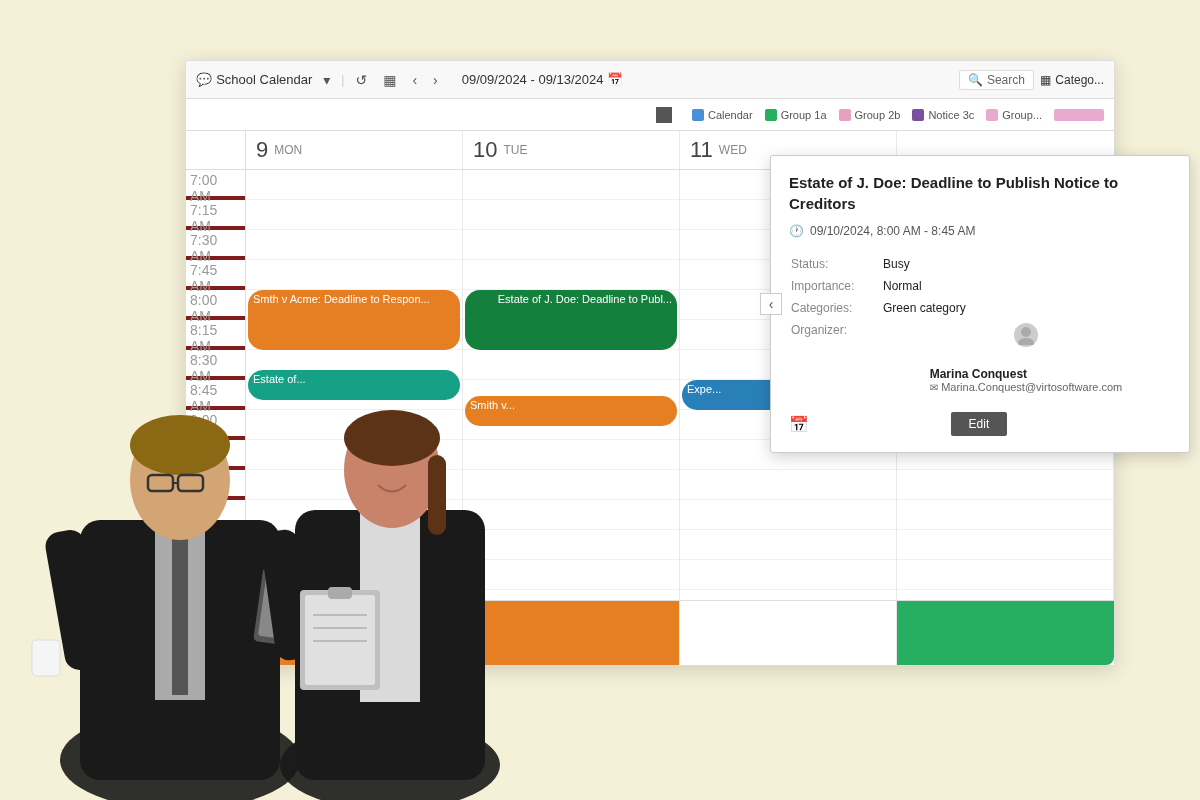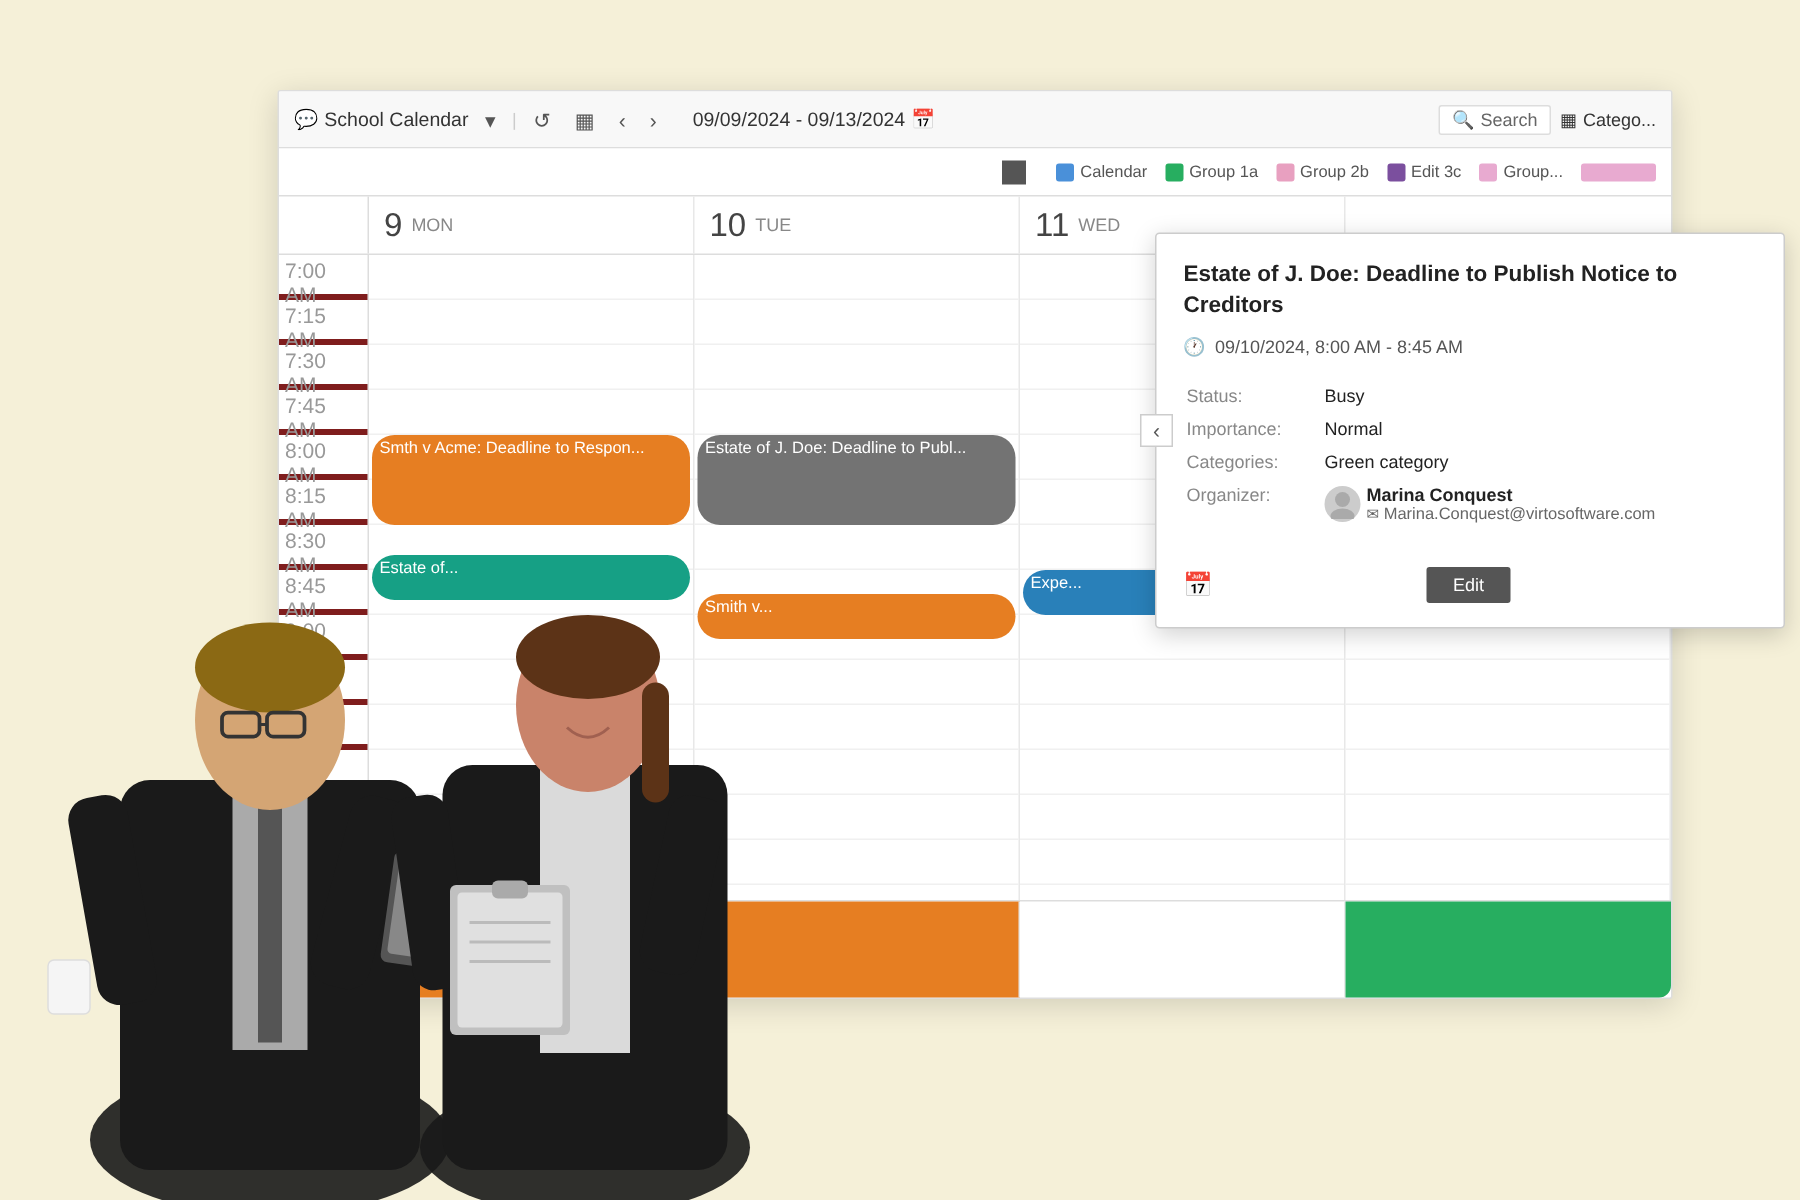--- a/index.html
+++ b/index.html
@@ -353,7 +353,7 @@
     </div>
     <div class="legend-item">
       <div class="legend-dot" style="background:#7b4f9e;"></div>
-      <span>Edit 3c</span>
+      <span>Notice 3c</span>
     </div>
     <div class="legend-item">
       <div class="legend-dot" style="background:#e8aad0;"></div>

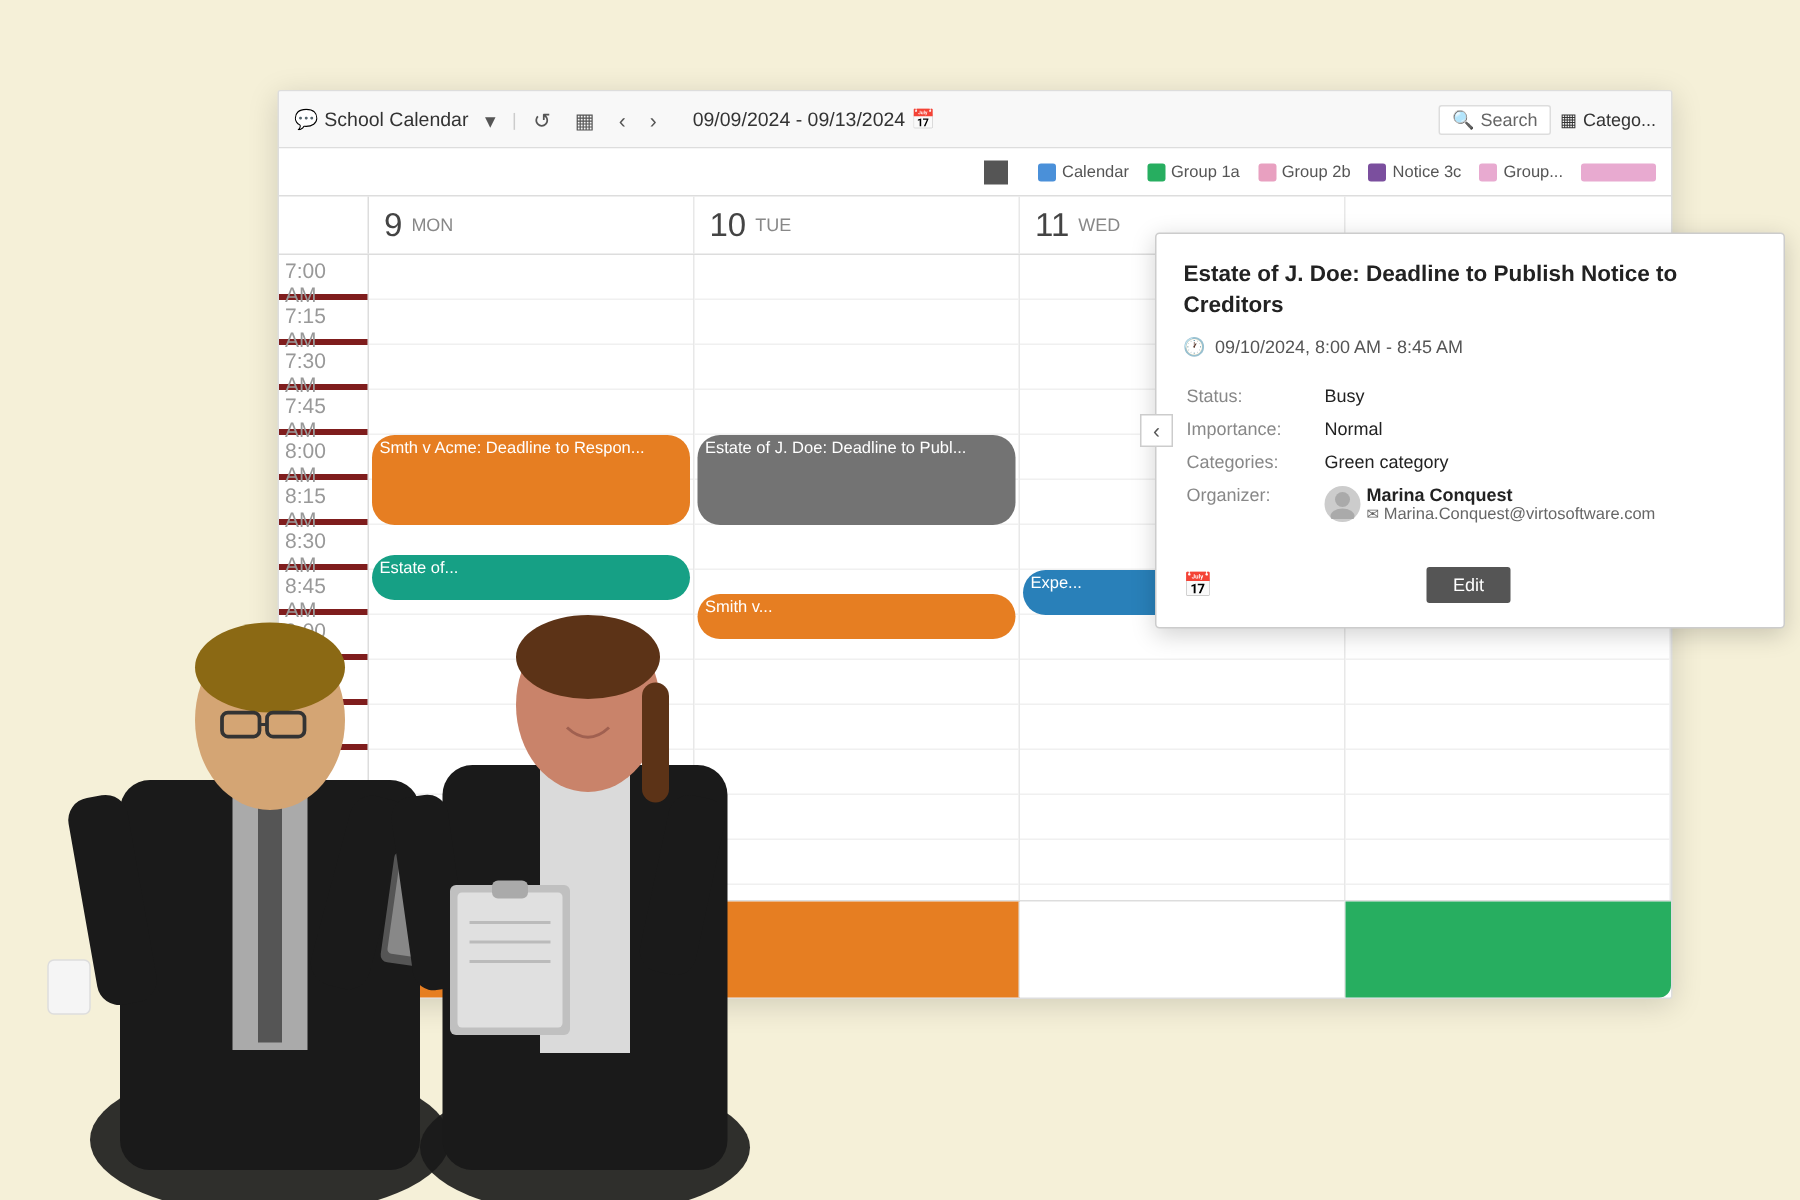--- a/index.html
+++ b/index.html
@@ -218,7 +218,7 @@
       width: 100%;
       font-size: 12px;
       color: #444;
-      margin-bottom: 24px;
+      margin-bottom: 14px;
     }
     .event-detail-table tr td:first-child {
       color: #888;

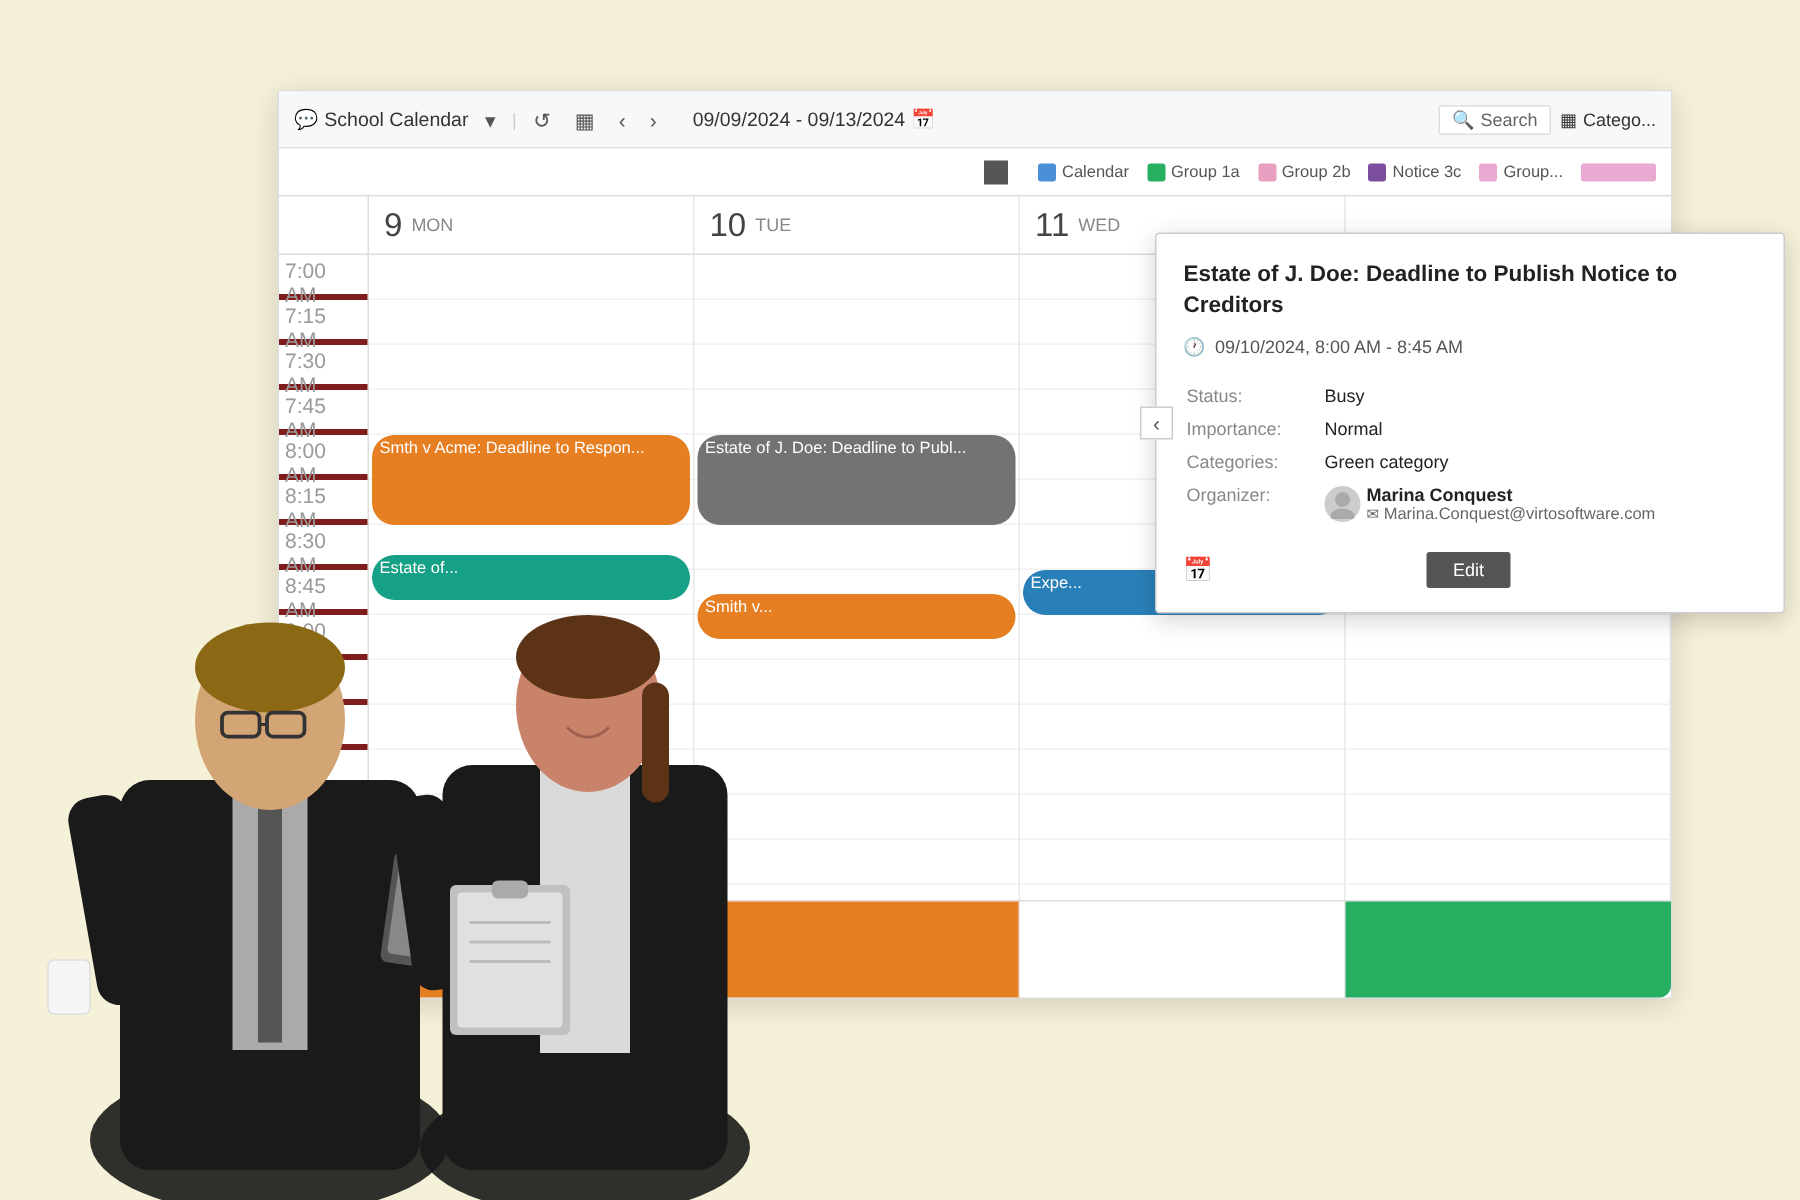--- a/index.html
+++ b/index.html
@@ -182,7 +182,7 @@
       font-weight: 500;
     }
     .event-orange { background: #e67e22; }
-    .event-green { background: #737373; }
+    .event-green { background: #15803d; text-align: right; }
     .event-blue { background: #2980b9; }
     .event-teal { background: #16a085; }
 

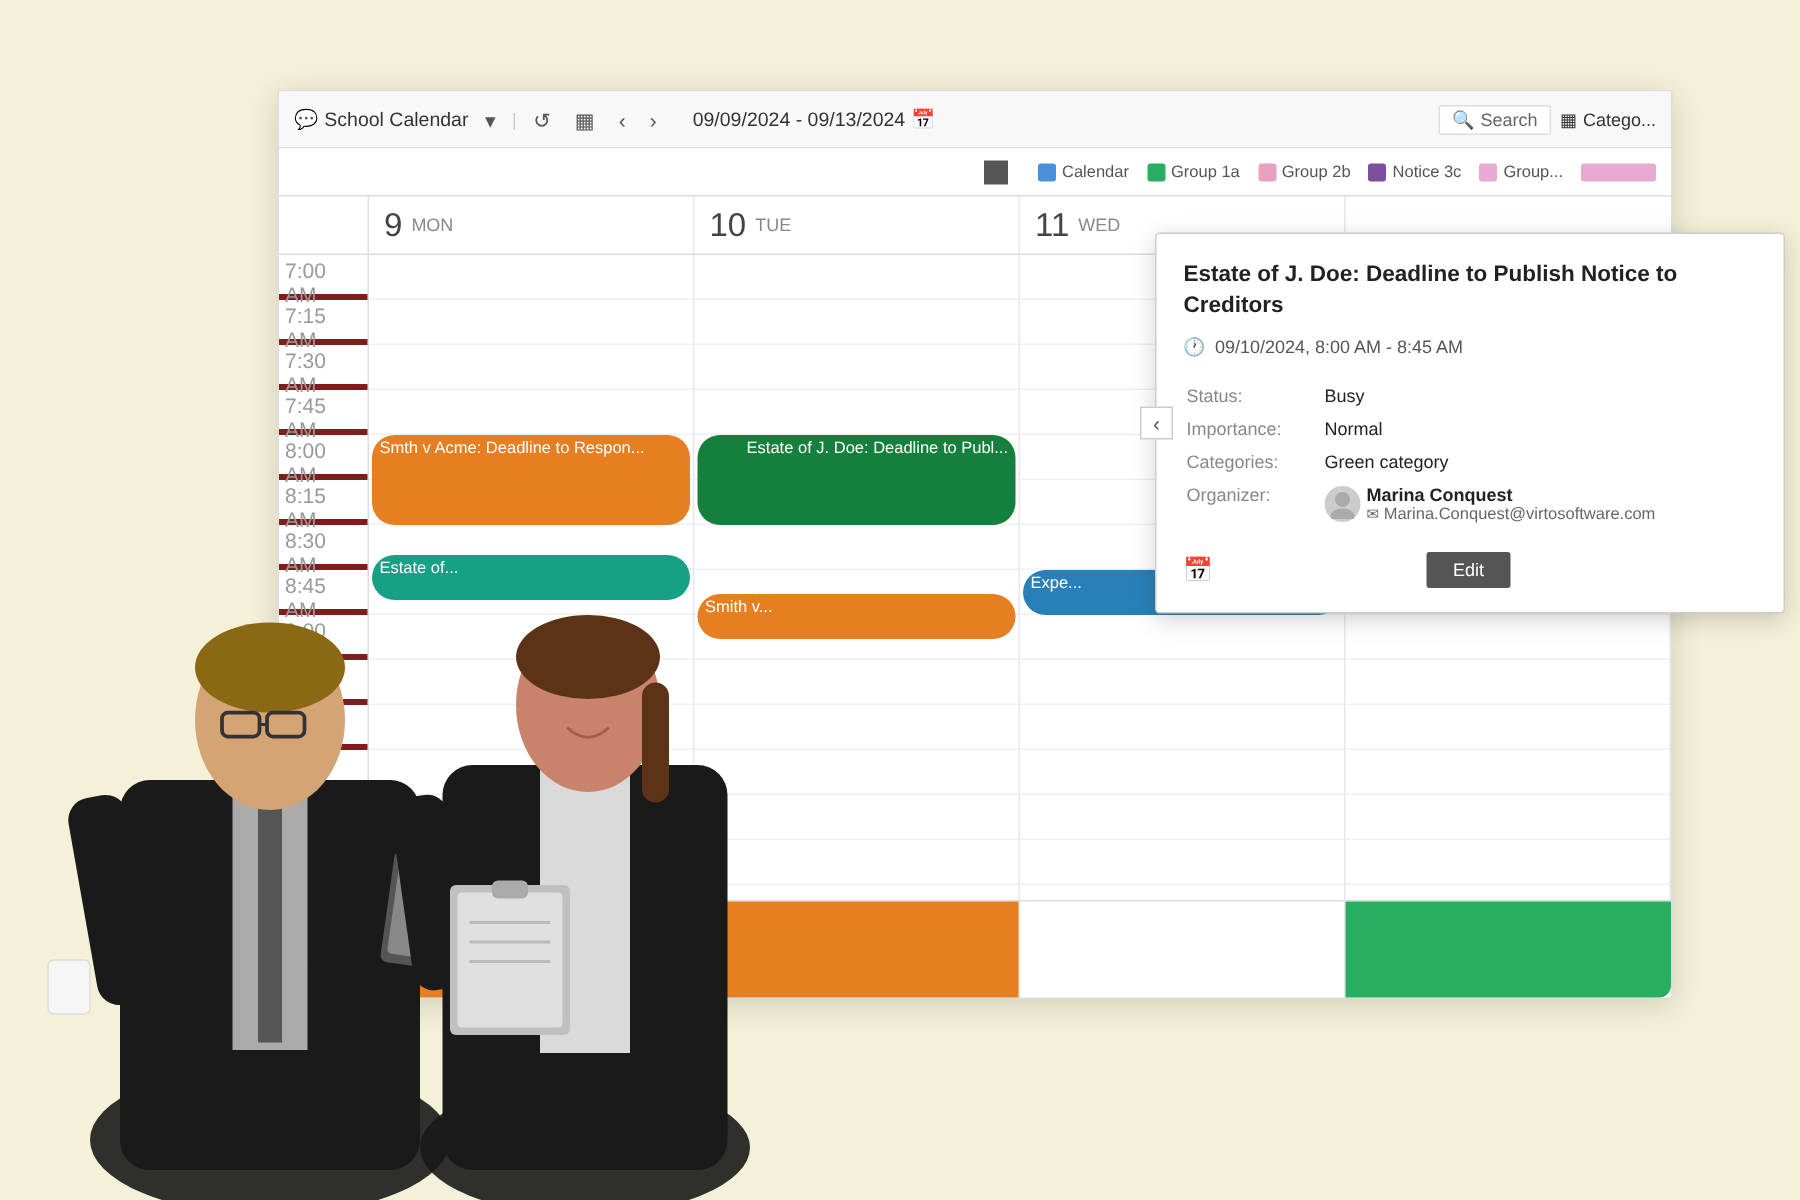--- a/index.html
+++ b/index.html
@@ -234,7 +234,8 @@
     .organizer-row {
       display: flex;
       align-items: center;
-      gap: 4px;
+      gap: 20px;
+      flex-direction: column;
     }
     .organizer-avatar {
       width: 24px;

